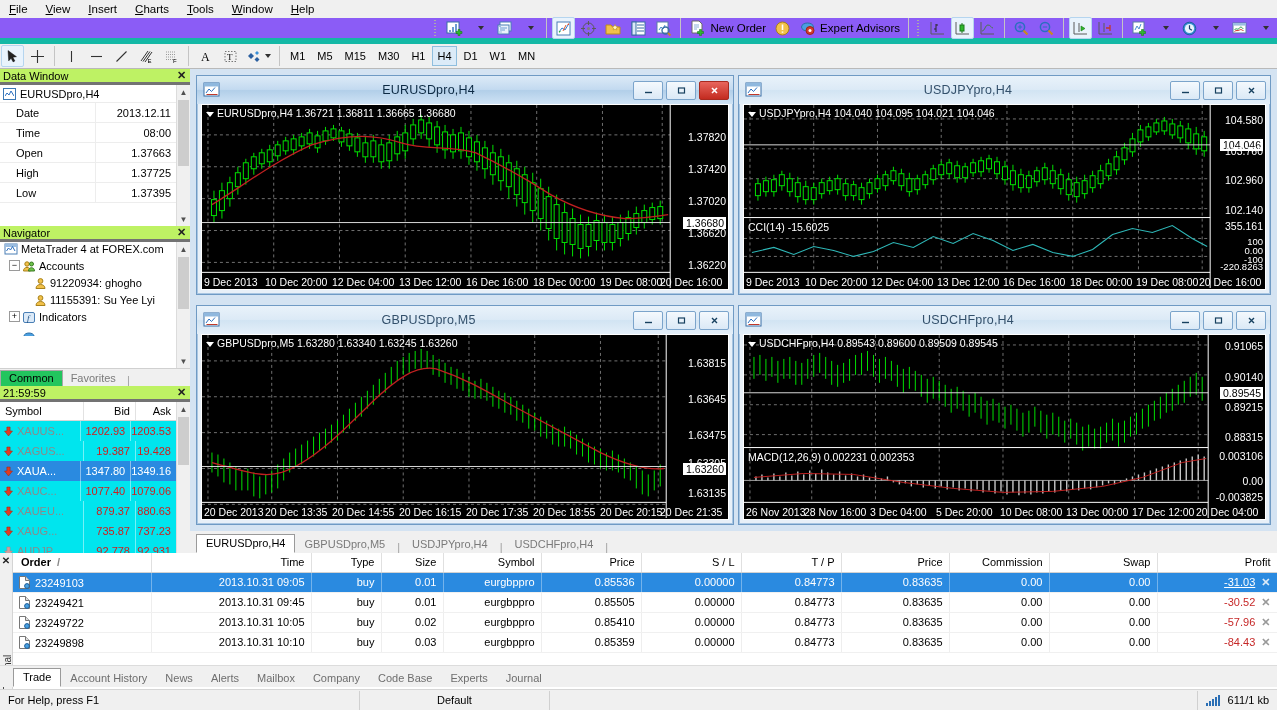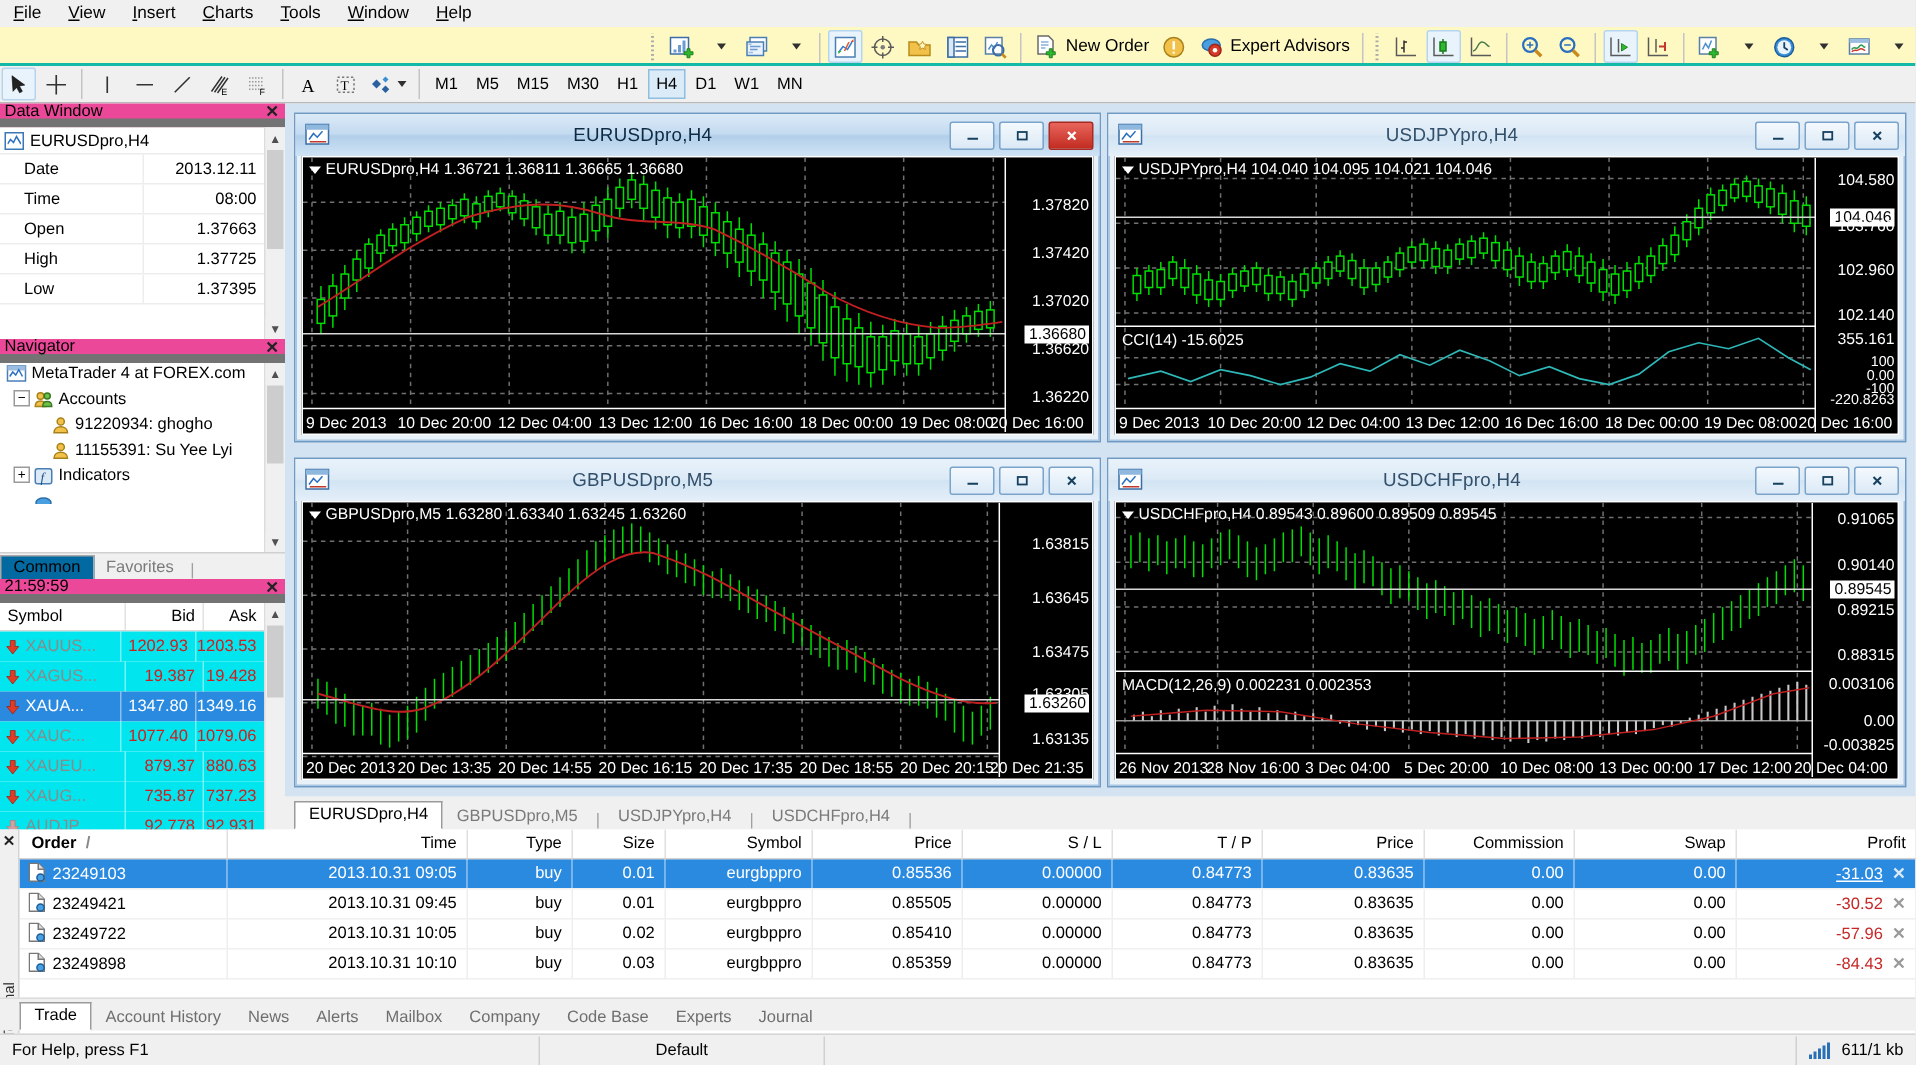--- a/index.html
+++ b/index.html
@@ -26,8 +26,8 @@
   
   #toolbar1 {
     position: absolute; left: 0; top: 18px; width: 1277px; height: 26px;
-    background: #fef9c3; border-bottom: 2px solid #14b8a6;
-    display: flex; align-items: flex-end;
+    background: #8b5cf6; border-bottom: 6px solid #14b8a6;
+    display: flex; align-items: center;
   }
   #toolbar2 {
     position: absolute; left: 0; top: 44px; width: 1277px; height: 25px;

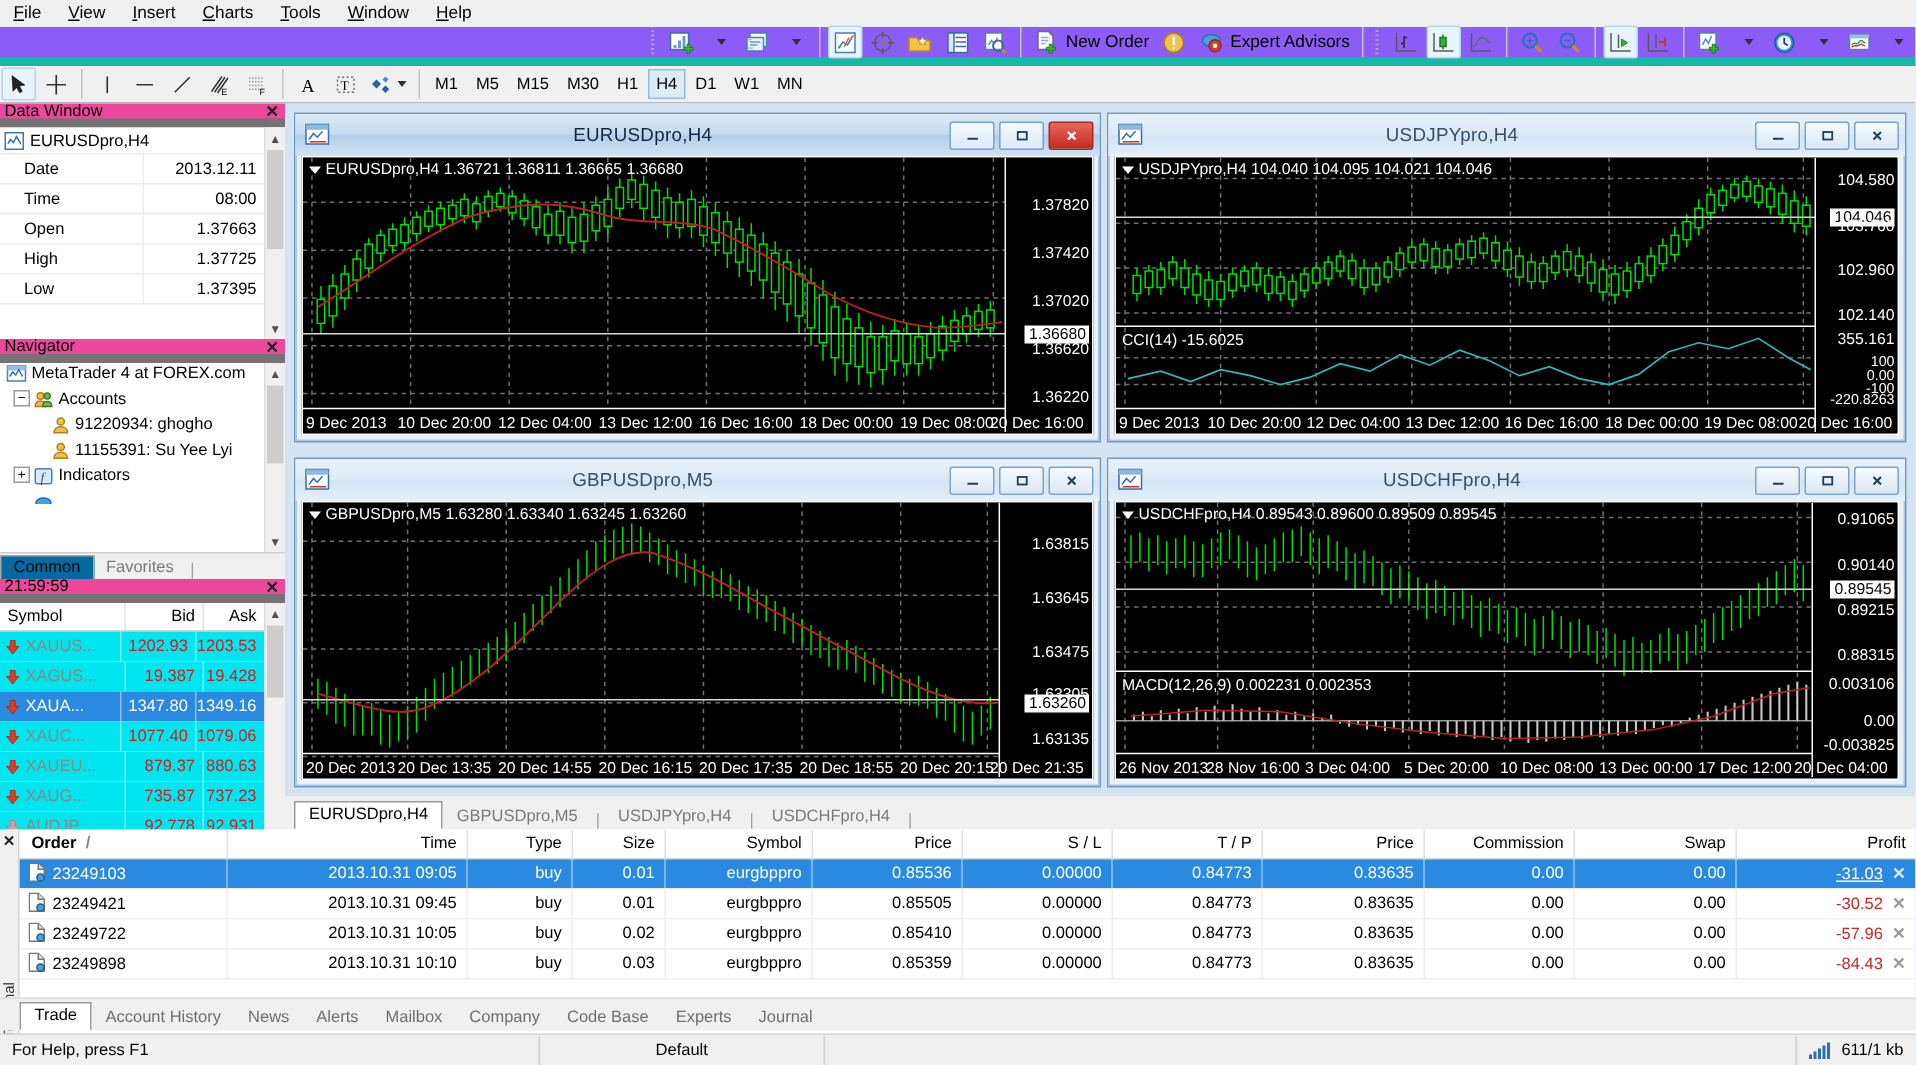--- a/index.html
+++ b/index.html
@@ -50,8 +50,8 @@
 
   
   #leftdock { position: absolute; left: 0; top: 69px; width: 190px; height: 484px; background: #f0f0f0; }
-  .panel-hdr { height: 16px; background: #ec4899; display: flex; align-items: center;
-    font-size: 11px; color: #000; padding: 0 2px 0 3px; border-bottom: 6px solid #737373; }
+  .panel-hdr { height: 16px; background: #bef264; display: flex; align-items: center;
+    font-size: 11px; color: #000; padding: 0 2px 0 3px; border-bottom: 3px solid #737373; }
   .panel-hdr .ttl { flex: 1; }
   .panel-hdr .xbtn { width: 13px; text-align: center; font-weight: bold; font-size: 11px; cursor: default; color: #222; }
 

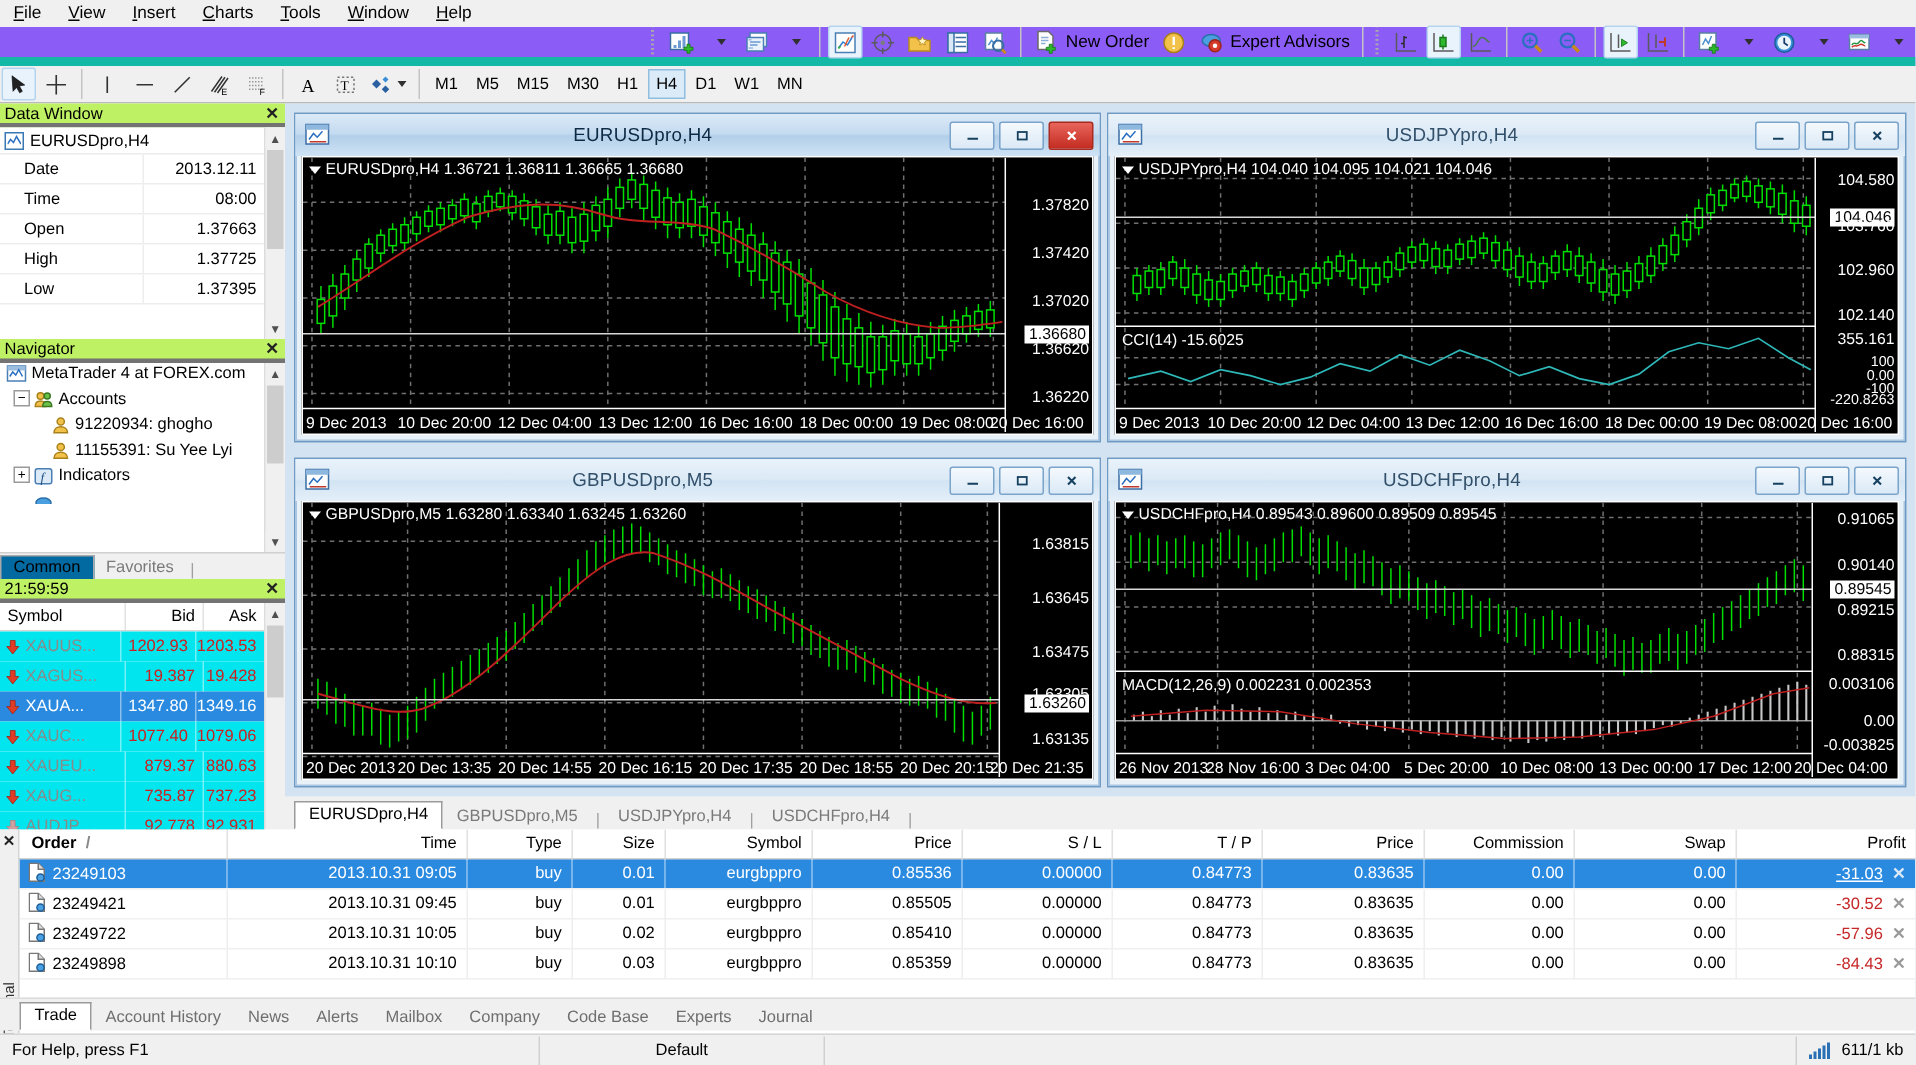--- a/index.html
+++ b/index.html
@@ -83,7 +83,7 @@
   .nv .txt { margin-left: 3px; }
   .tabsrow { height: 18px; background: #f0f0f0; display: flex; align-items: flex-end; border-top: 1px solid #d0d0d0; }
   .ltab { font-size: 11px; padding: 1px 8px 2px 8px; color: #7a7a7a; cursor: default; }
-  .ltab.on { color: #000; background: #0369a1; border: 1px solid #a8a8a8; border-bottom: none; font-weight: normal; }
+  .ltab.on { color: #000; background: #22c55e; border: 1px solid #a8a8a8; border-bottom: none; font-weight: normal; }
   .tabdiv { color: #a0a0a0; padding: 0 3px; font-size: 11px; }
 
   

